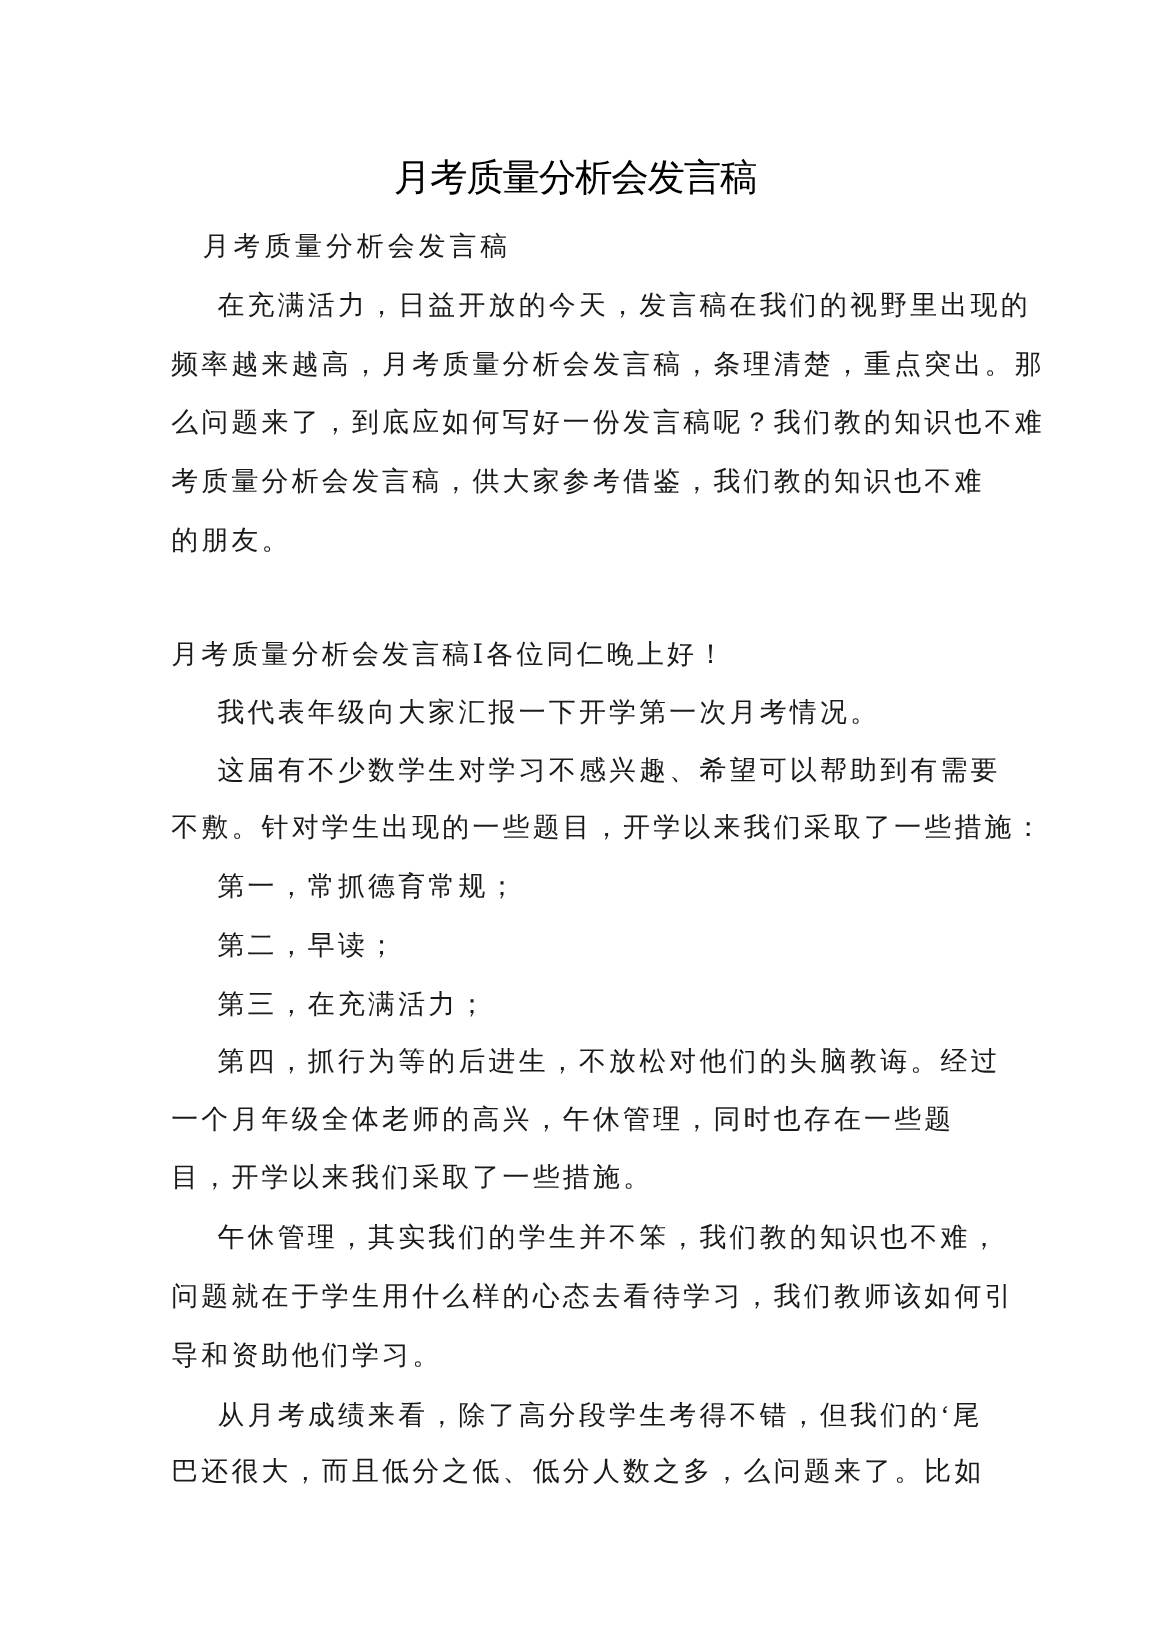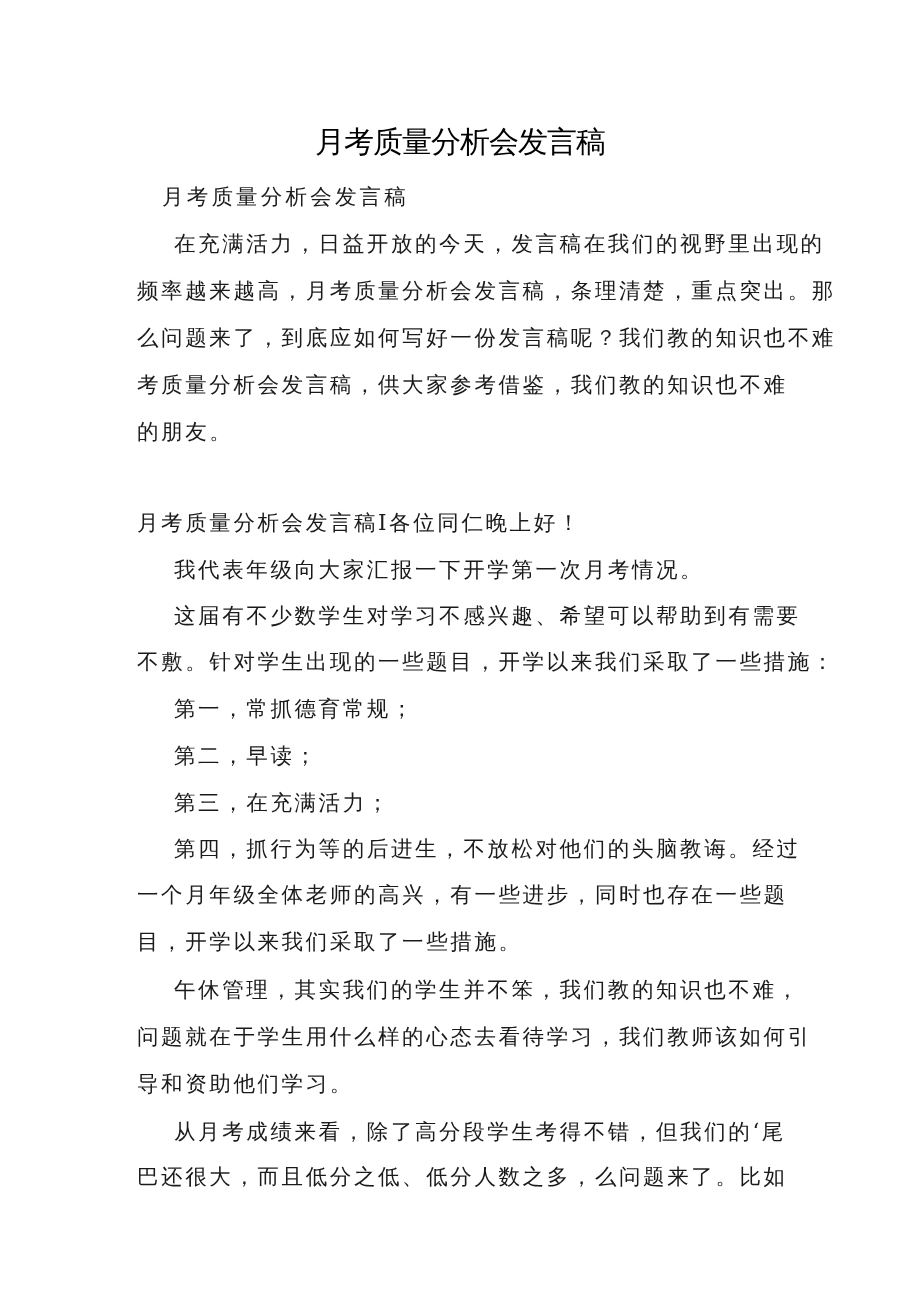--- a/index.html
+++ b/index.html
@@ -10,7 +10,7 @@
            letter-spacing: -1px; color: #000; }
   .line { position: absolute; left: 137px; font-size: 21.5px; letter-spacing: 2.6px;
           white-space: nowrap; color: #1a1a1a; }
-  .ind { left: 174px; }
+  .ind { left: 174px; font-family: Liberation Serif, serif; }
   .subtitle { left: 162px; letter-spacing: 3.2px; }
 </style>
 </head>

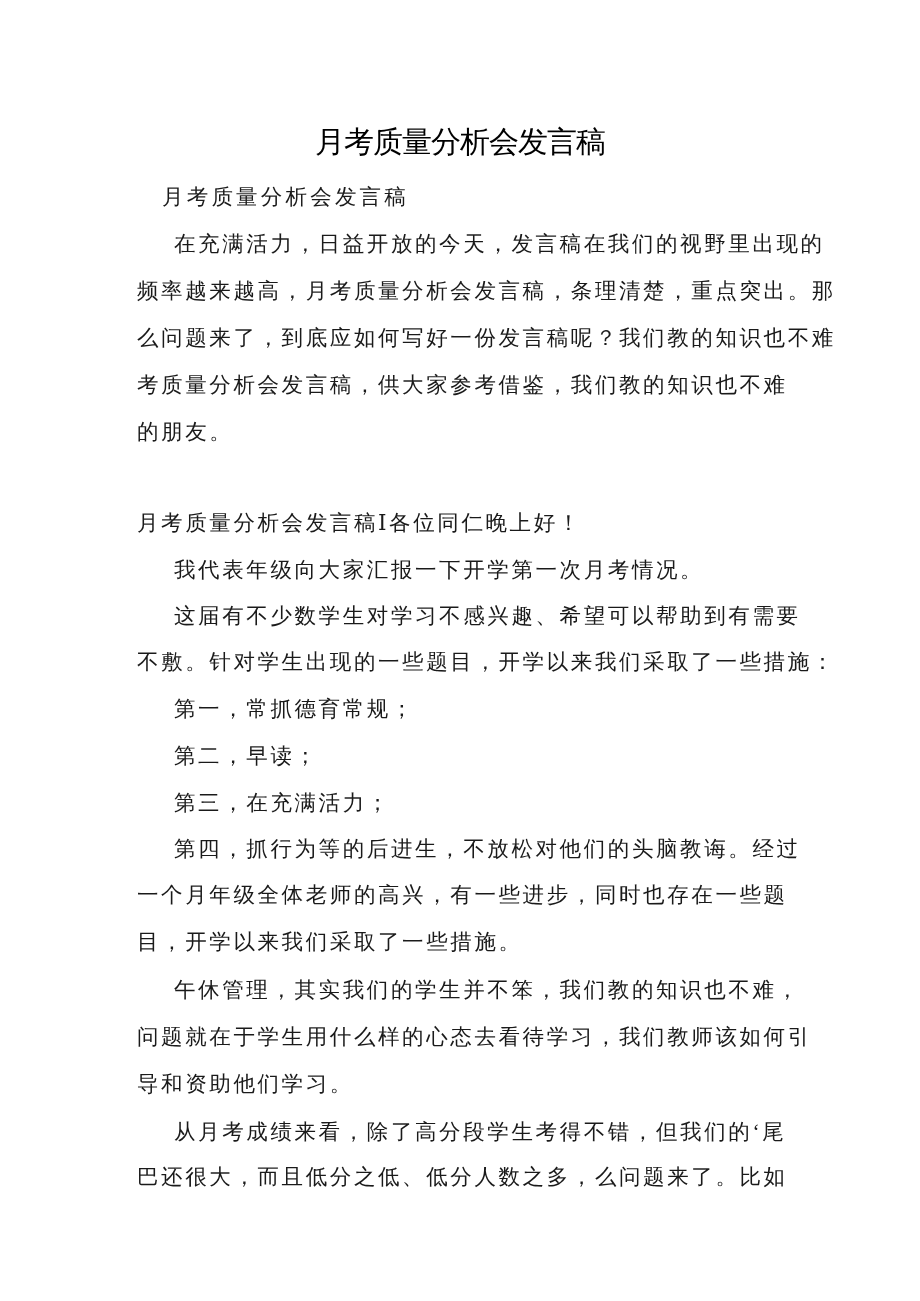--- a/index.html
+++ b/index.html
@@ -34,7 +34,7 @@
   <div class="line ind" style="top:741px">第二，早读；</div>
   <div class="line ind" style="top:788px">第三，在充满活力；</div>
   <div class="line ind" style="top:834px">第四，抓行为等的后进生，不放松对他们的头脑教诲。经过</div>
-  <div class="line" style="top:880px">一个月年级全体老师的高兴，有一些进步，同时也存在一些题</div>
+  <div class="line" style="top:880px">一个月年级全体老师的高兴，午休管理，同时也存在一些题</div>
   <div class="line" style="top:927px">目，开学以来我们采取了一些措施。</div>
   <div class="line ind" style="top:975px">午休管理，其实我们的学生并不笨，我们教的知识也不难，</div>
   <div class="line" style="top:1022px">问题就在于学生用什么样的心态去看待学习，我们教师该如何引</div>

